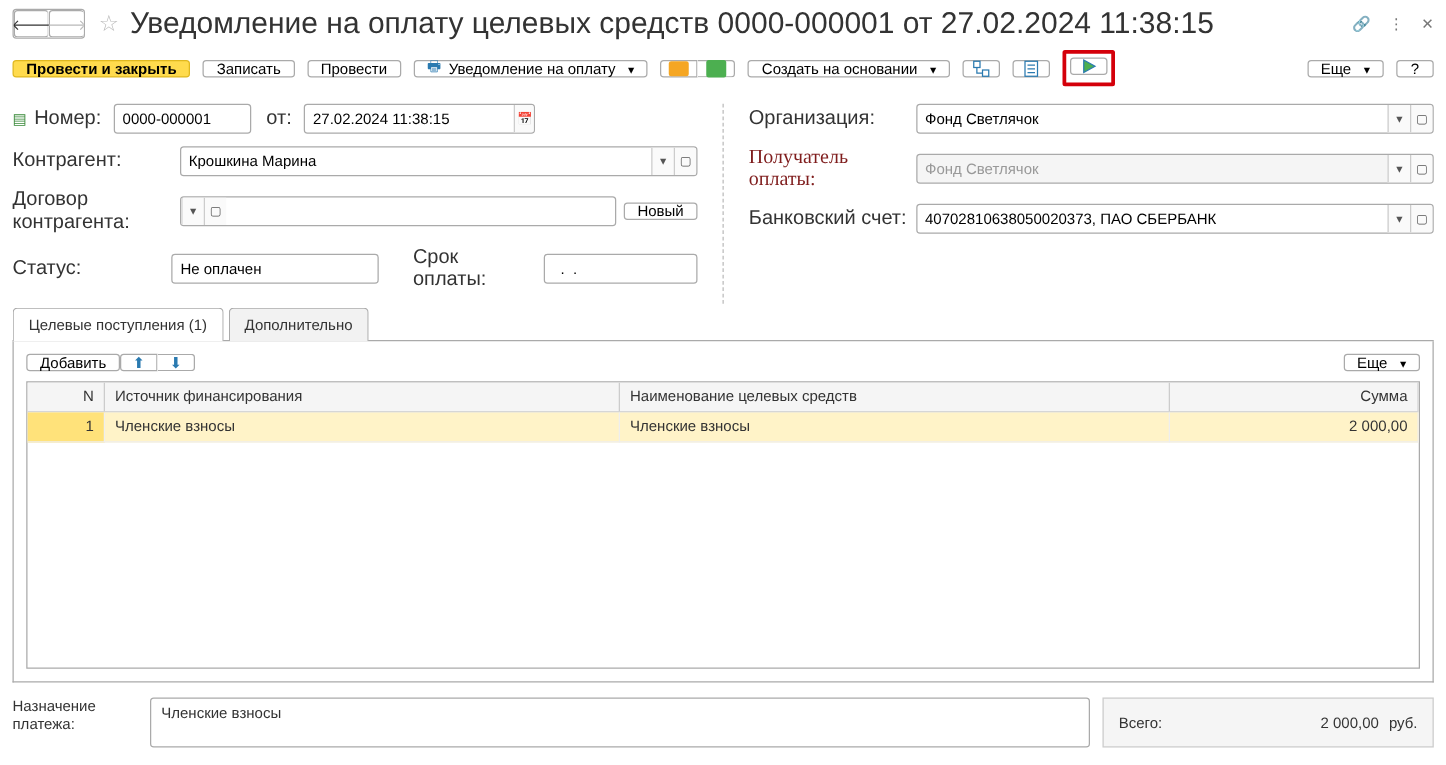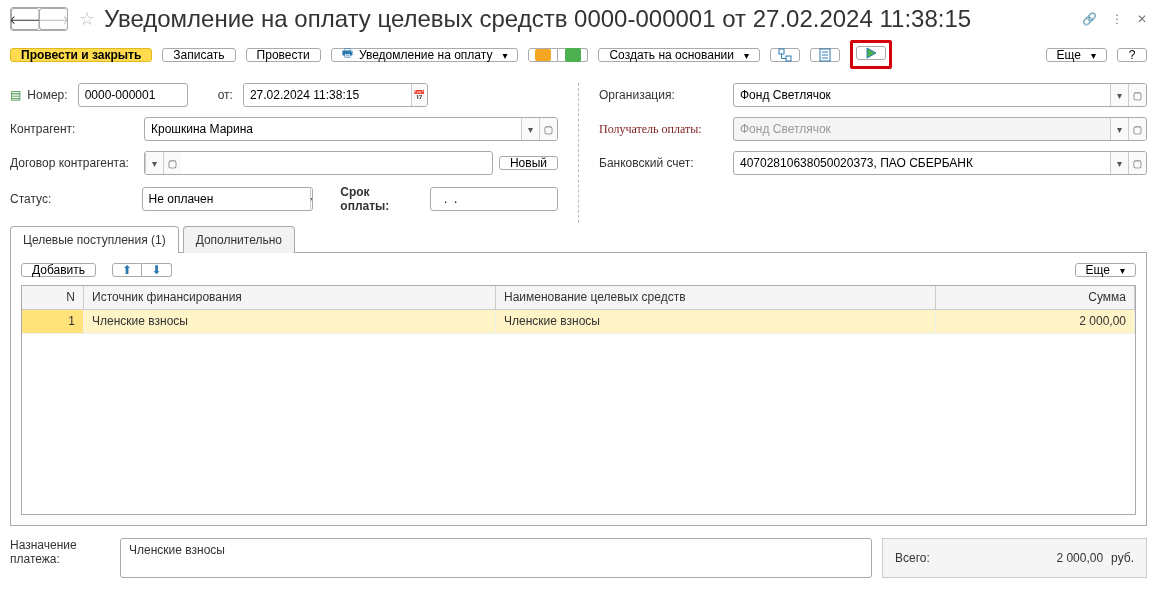--- a/index.html
+++ b/index.html
@@ -32,7 +32,7 @@
   .col{flex:1;}
   .divider{border-left:1px dashed #bbb;}
   .row{display:flex; align-items:center; margin-bottom:10px; gap:6px;}
-  .row label{width:128px; font-size:12px;}
+  .row label{width:128px; font-size:16px;}
   .row label.short{width:auto; margin-right:4px;}
   .row label.gray{color:#7f1d1d;font-family:Liberation Serif, serif;}
   .input-combo{display:flex; border:1px solid #aaa; border-radius:3px; height:24px; background:#fff; overflow:hidden;}

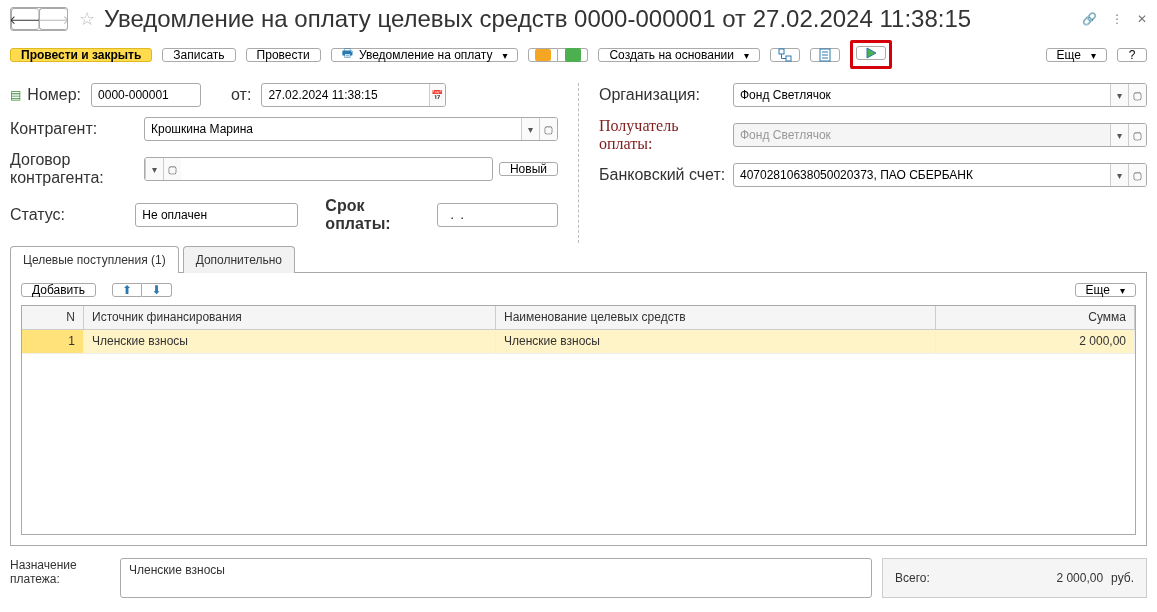--- a/index.html
+++ b/index.html
@@ -149,7 +149,7 @@
       <div class="input-combo" style="width:110px;">
           <input value="0000-000001" style="">
         </div>
-      <label class="short" style="margin-left:24px;">от:</label>
+      <label class="short" style="margin-left:6px;">от:</label>
       <div class="input-combo" style="width:185px;">
         <input value="27.02.2024 11:38:15" style="">
         <div class="ib">📅</div>

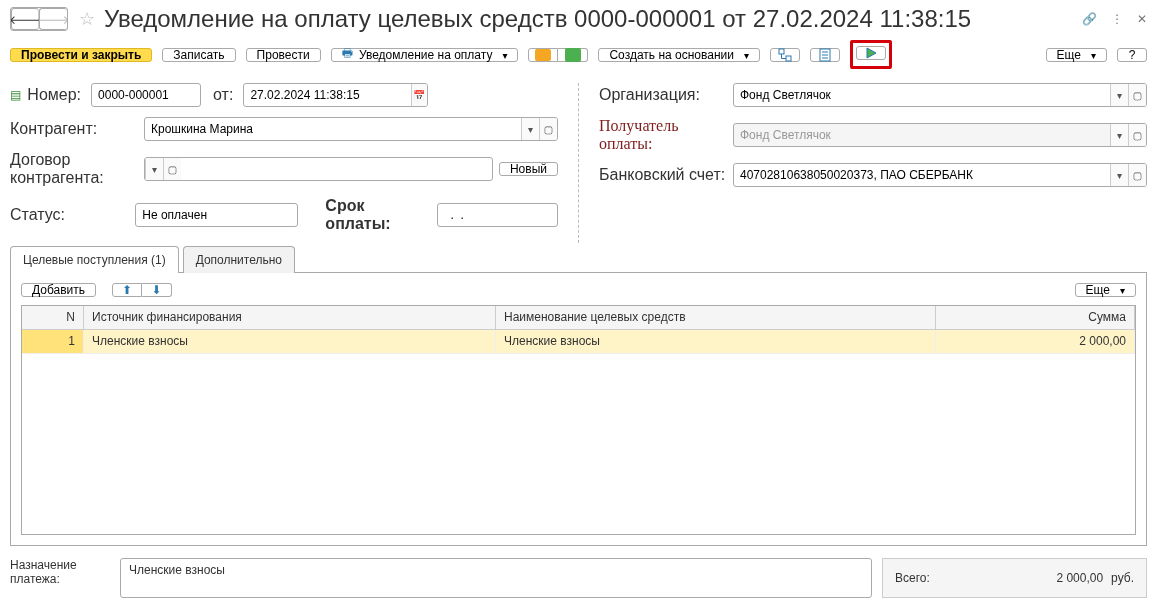--- a/index.html
+++ b/index.html
@@ -177,7 +177,7 @@
         <input value="Не оплачен" style="">
         <div class="ib">▾</div>
       </div>
-      <label class="short" style="margin-left:21px;font-weight:bold;">Срок оплаты:</label>
+      <label class="short" style="margin-left:21px;">Срок оплаты:</label>
       <div class="input-combo" style="width:130px;">
         <input value="  .  .    " style="">
 

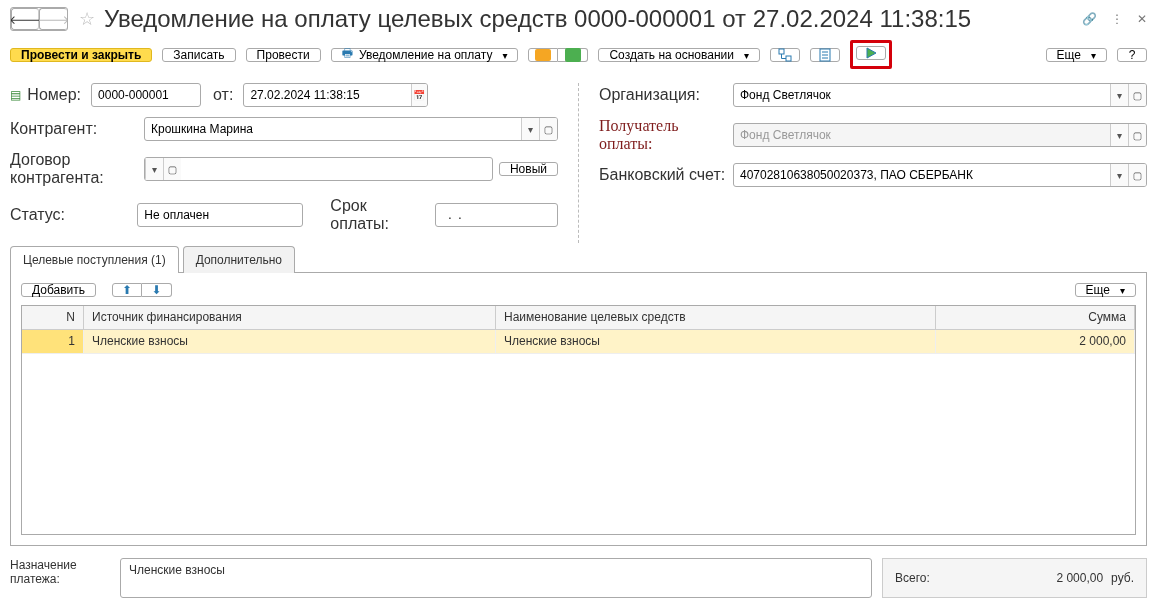--- a/index.html
+++ b/index.html
@@ -47,7 +47,7 @@
   .tab.active{background:#fff;}
   .tab-body{border:1px solid #aaa; border-top:none; padding:10px;}
 
-  .tb-toolbar{display:flex; align-items:flex-start; gap:16px;}
+  .tb-toolbar{display:flex; align-items:flex-start; gap:0;}
   .tb-toolbar .spacer{flex:1;}
   .grid{border:1px solid #aaa; margin-top:8px; height:230px; overflow:hidden; position:relative;}
   .ghead{display:flex; background:#f5f5f5; height:24px; border-bottom:1px solid #ccc;}

